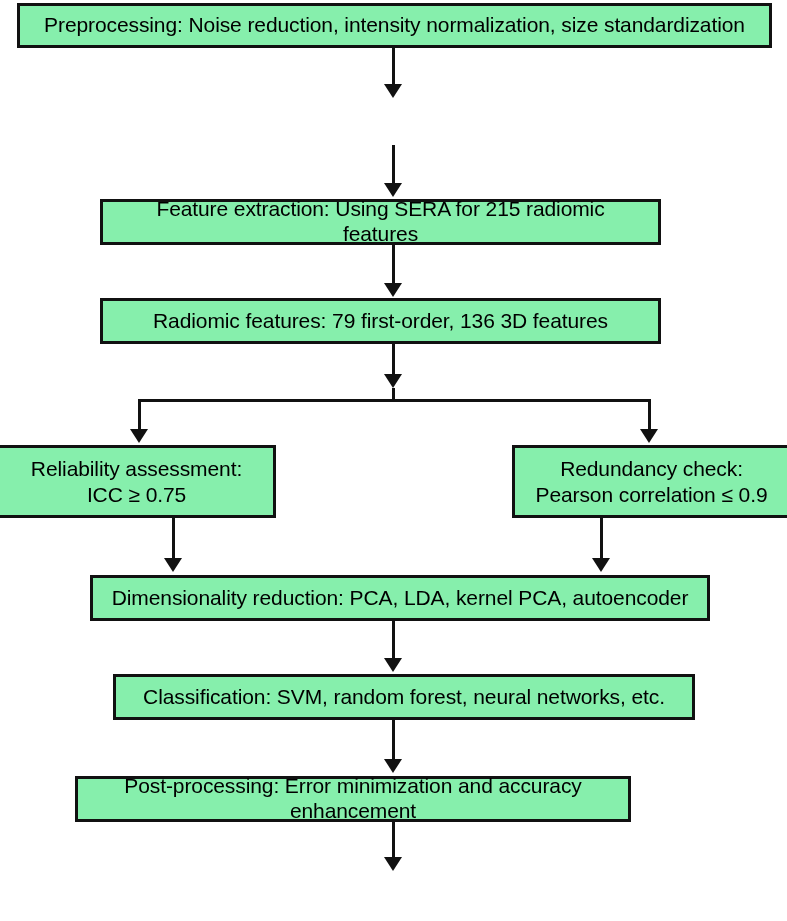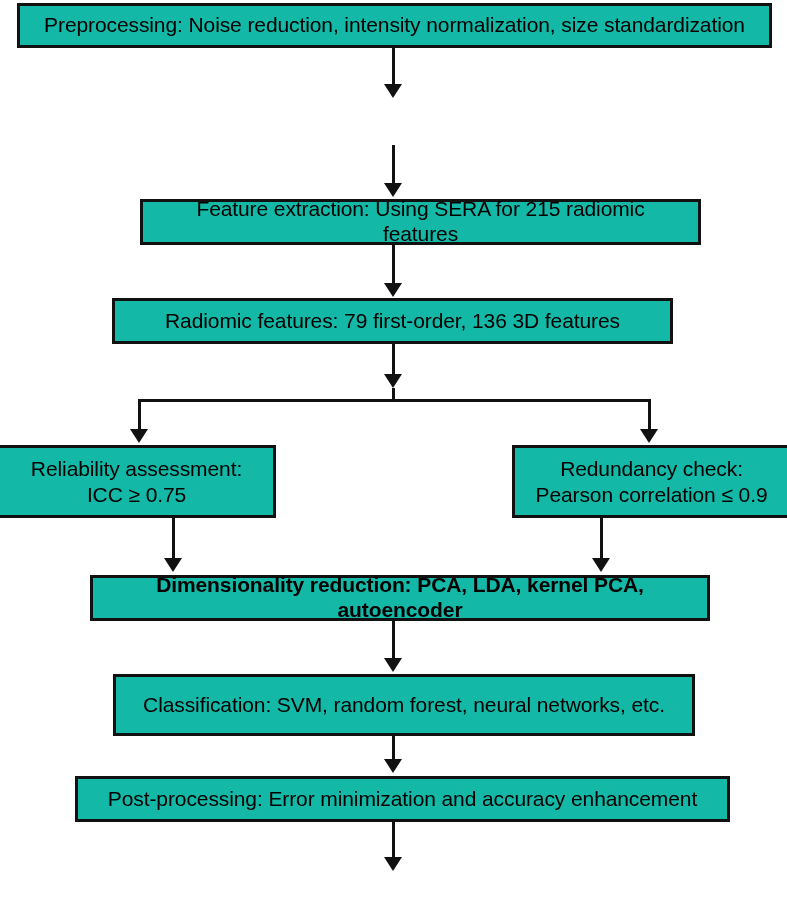--- a/index.html
+++ b/index.html
@@ -19,7 +19,7 @@
     position: absolute;
     box-sizing: border-box;
     border: 3px solid #111111;
-    background: #14b8a6;
+    background: #86efac;
     display: flex;
     align-items: center;
     justify-content: center;

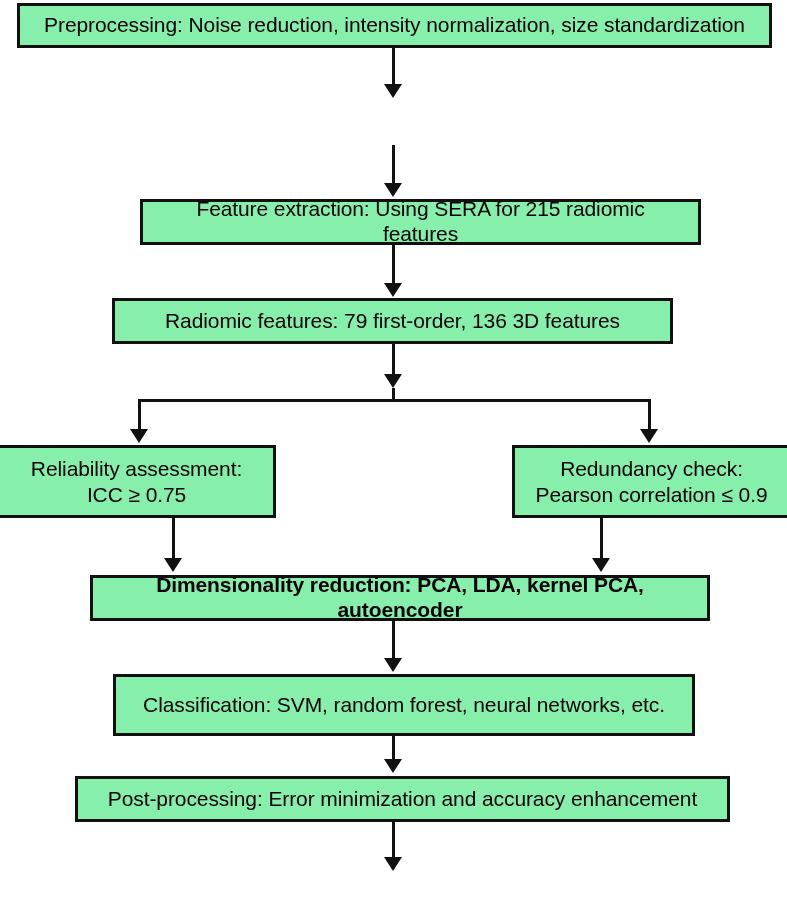--- a/index.html
+++ b/index.html
@@ -61,7 +61,7 @@
   <div class="node" style="left:17px; top:3px; width:755px; height:45px;">Preprocessing: Noise reduction, intensity normalization, size standardization</div>
 
 
-  <div class="node" style="left:100px; top:199px; width:561px; height:46px;margin-left:40px;">Feature extraction: Using SERA for 215 radiomic features</div>
+  <div class="node" style="left:100px; top:199px; width:561px; height:46px;">Feature extraction: Using SERA for 215 radiomic features</div>
 
   <div class="node" style="left:112px; top:298px; width:561px; height:46px;">Radiomic features: 79 first-order, 136 3D features</div>
 

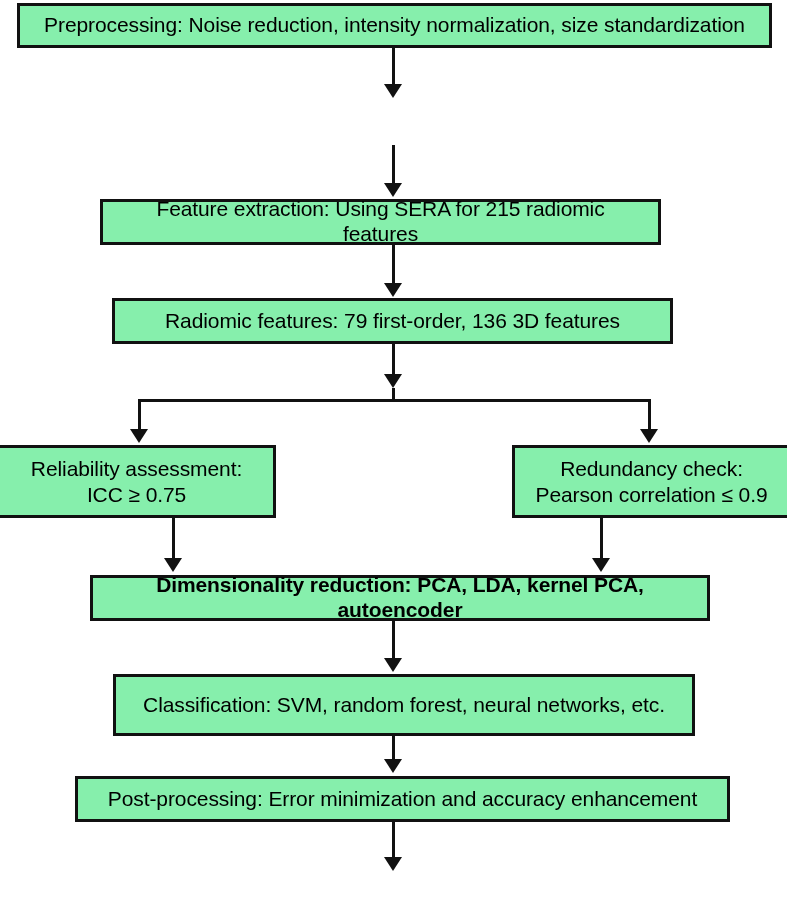--- a/index.html
+++ b/index.html
@@ -63,7 +63,7 @@
 
   <div class="node" style="left:100px; top:199px; width:561px; height:46px;">Feature extraction: Using SERA for 215 radiomic features</div>
 
-  <div class="node" style="left:112px; top:298px; width:561px; height:46px;">Radiomic features: 79 first-order, 136 3D features</div>
+  <div class="node" style="left:100px; top:298px; width:561px; height:46px;">Radiomic features: 79 first-order, 136 3D features</div>
 
   <div class="node two-line" style="left:-3px; top:445px; width:279px; height:73px;">Reliability assessment:
 ICC ≥ 0.75</div>

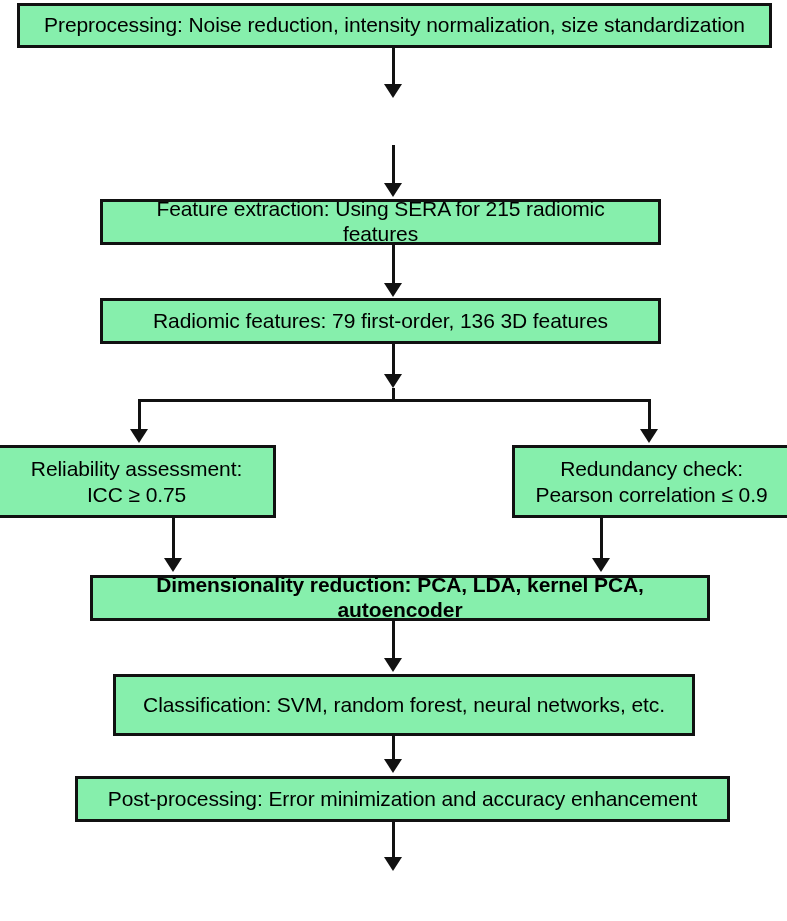--- a/index.html
+++ b/index.html
@@ -71,7 +71,7 @@
   <div class="node two-line" style="left:512px; top:445px; width:279px; height:73px;">Redundancy check:
 Pearson correlation ≤ 0.9</div>
 
-  <div class="node" style="left:90px; top:575px; width:620px; height:46px;font-weight:bold;">Dimensionality reduction: PCA, LDA, kernel PCA, autoencoder</div>
+  <div class="node" style="left:90px; top:575px; width:620px; height:46px;">Dimensionality reduction: PCA, LDA, kernel PCA, autoencoder</div>
 
   <div class="node" style="left:113px; top:674px; width:582px; height:62px;">Classification: SVM, random forest, neural networks, etc.</div>
 

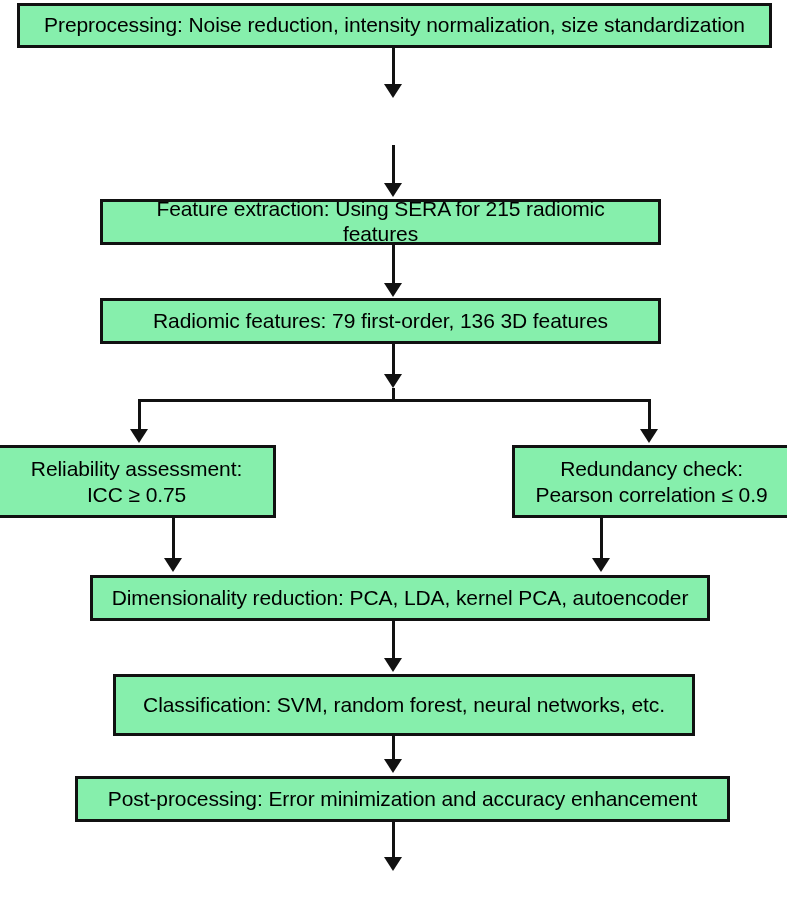--- a/index.html
+++ b/index.html
@@ -73,7 +73,7 @@
 
   <div class="node" style="left:90px; top:575px; width:620px; height:46px;">Dimensionality reduction: PCA, LDA, kernel PCA, autoencoder</div>
 
-  <div class="node" style="left:113px; top:674px; width:582px; height:62px;">Classification: SVM, random forest, neural networks, etc.</div>
+  <div class="node" style="left:113px; top:674px; width:582px; height:46px;">Classification: SVM, random forest, neural networks, etc.</div>
 
   <div class="node" style="left:75px; top:776px; width:655px; height:46px;">Post-processing: Error minimization and accuracy enhancement</div>
 

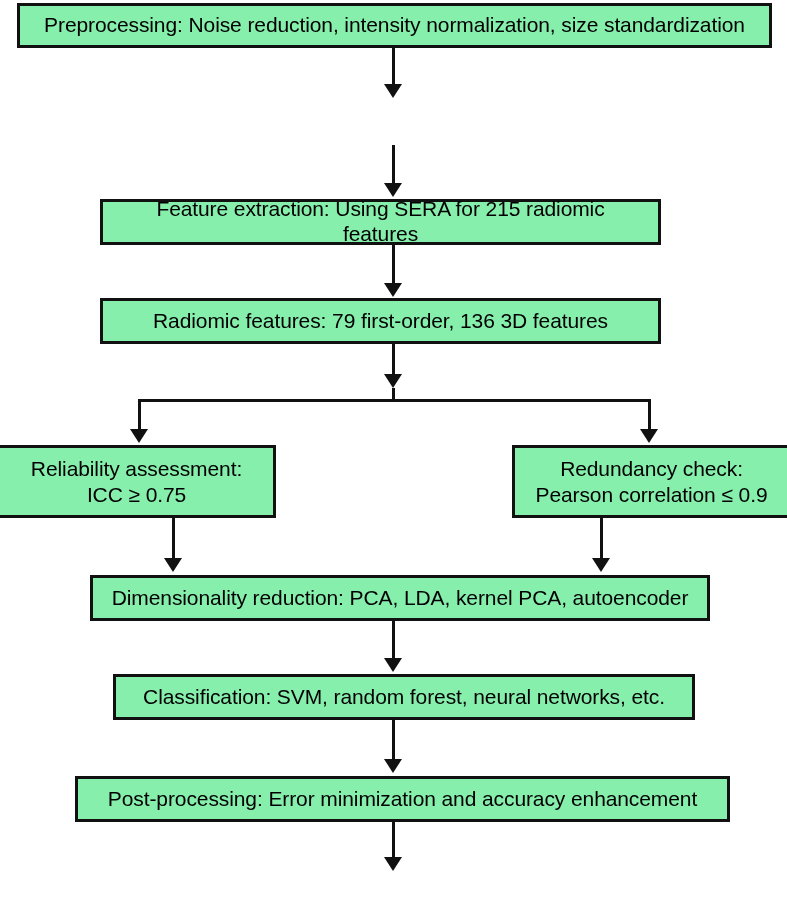--- a/index.html
+++ b/index.html
@@ -75,7 +75,7 @@
 
   <div class="node" style="left:113px; top:674px; width:582px; height:46px;">Classification: SVM, random forest, neural networks, etc.</div>
 
-  <div class="node" style="left:75px; top:776px; width:655px; height:46px;">Post-processing: Error minimization and accuracy enhancement</div>
+  <div class="node" style="left:75px; top:776px; width:556px; height:46px;">Post-processing: Error minimization and accuracy enhancement</div>
 
 
   <div class="conn vline" style="left:392px; top:48px; height:38px;"></div>

